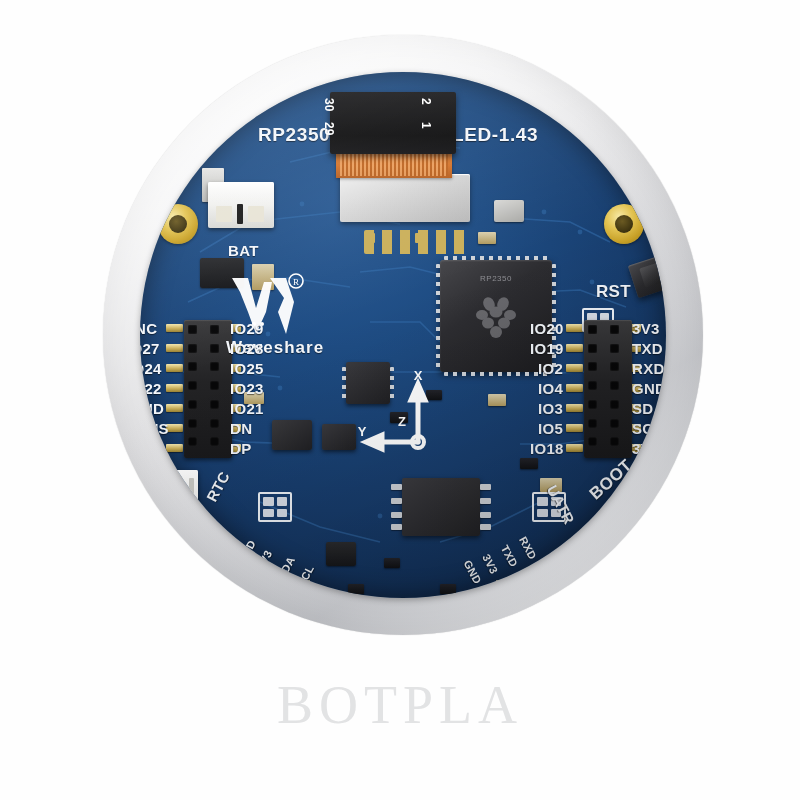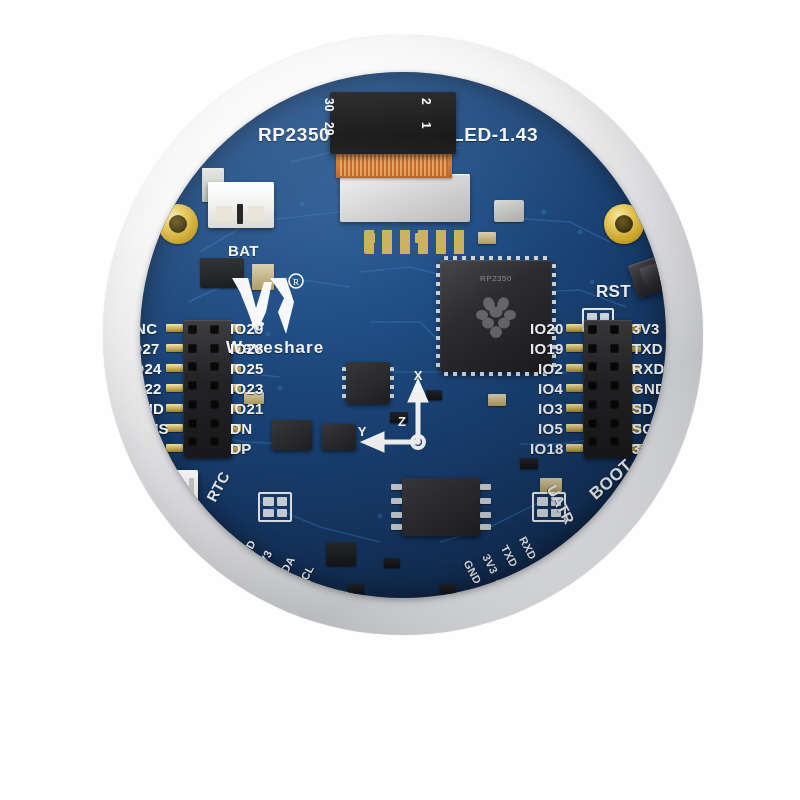--- a/index.html
+++ b/index.html
@@ -138,6 +138,7 @@
 
 <div id="stage">
 
+  <div class="watermark">BOTPLA</div>
 
   <div class="ring"></div>
 

